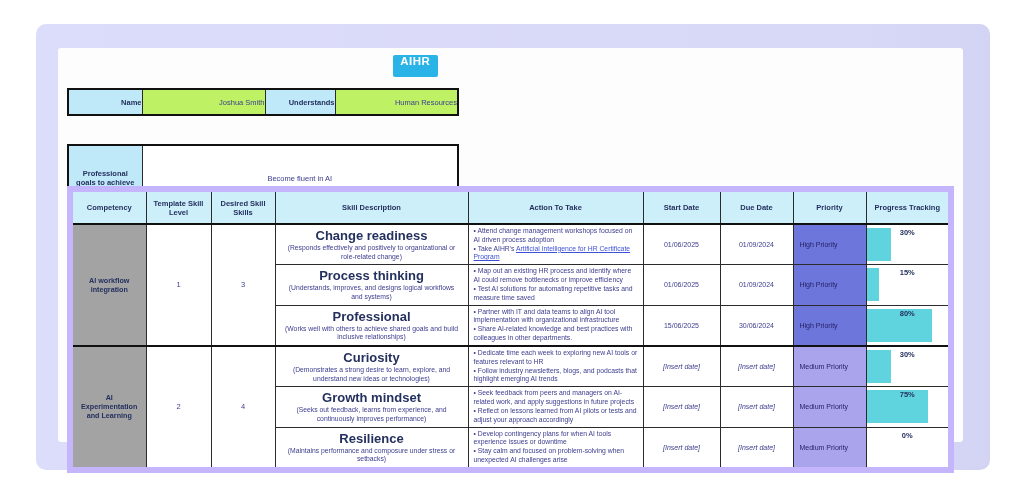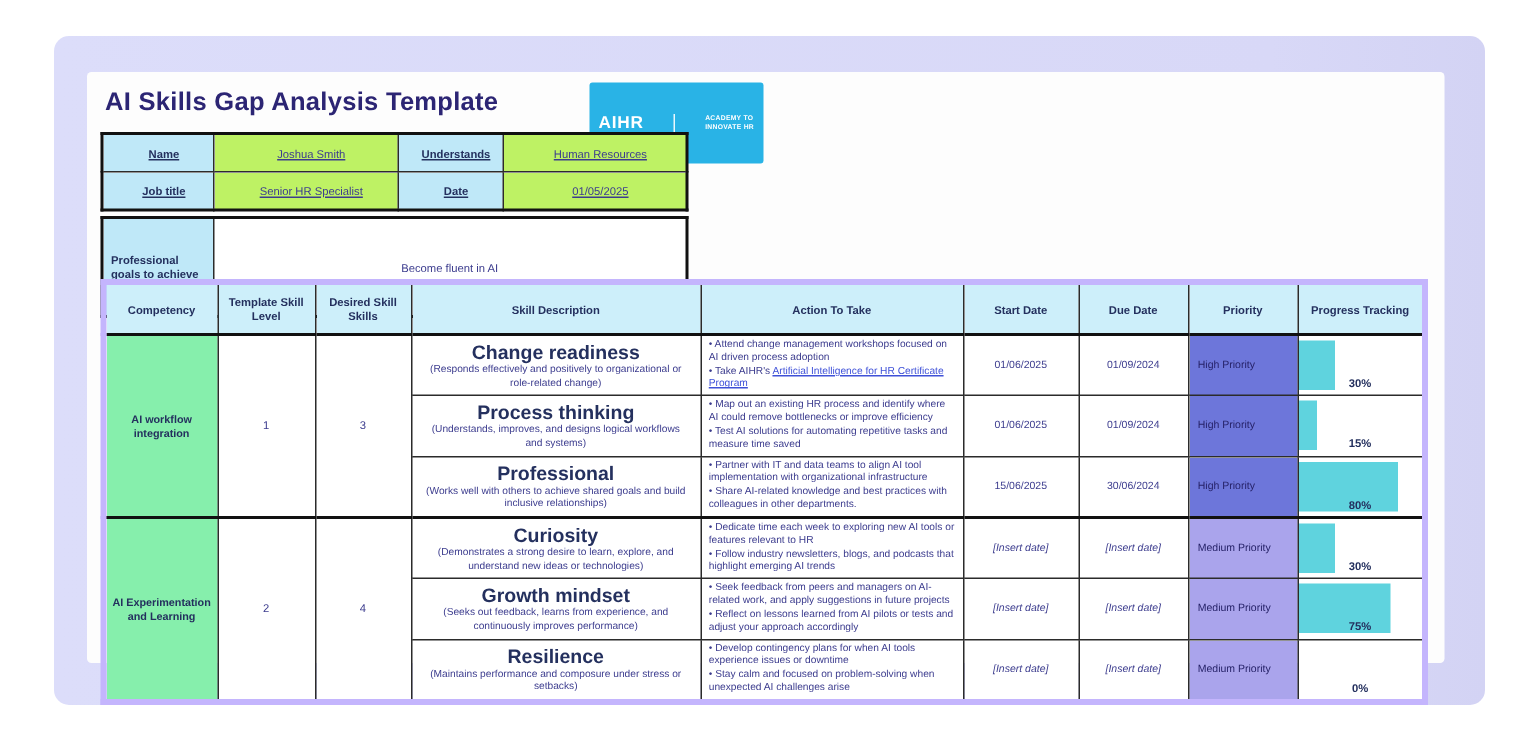--- a/index.html
+++ b/index.html
@@ -75,7 +75,6 @@
 <div class="panel">
   <div class="card">
 
-    <div class="title">AI Skills Gap Analysis Template</div>
 
     <div class="logo" style="background: rgb(41, 179, 230);">
       <span class="brand">AIHR</span>

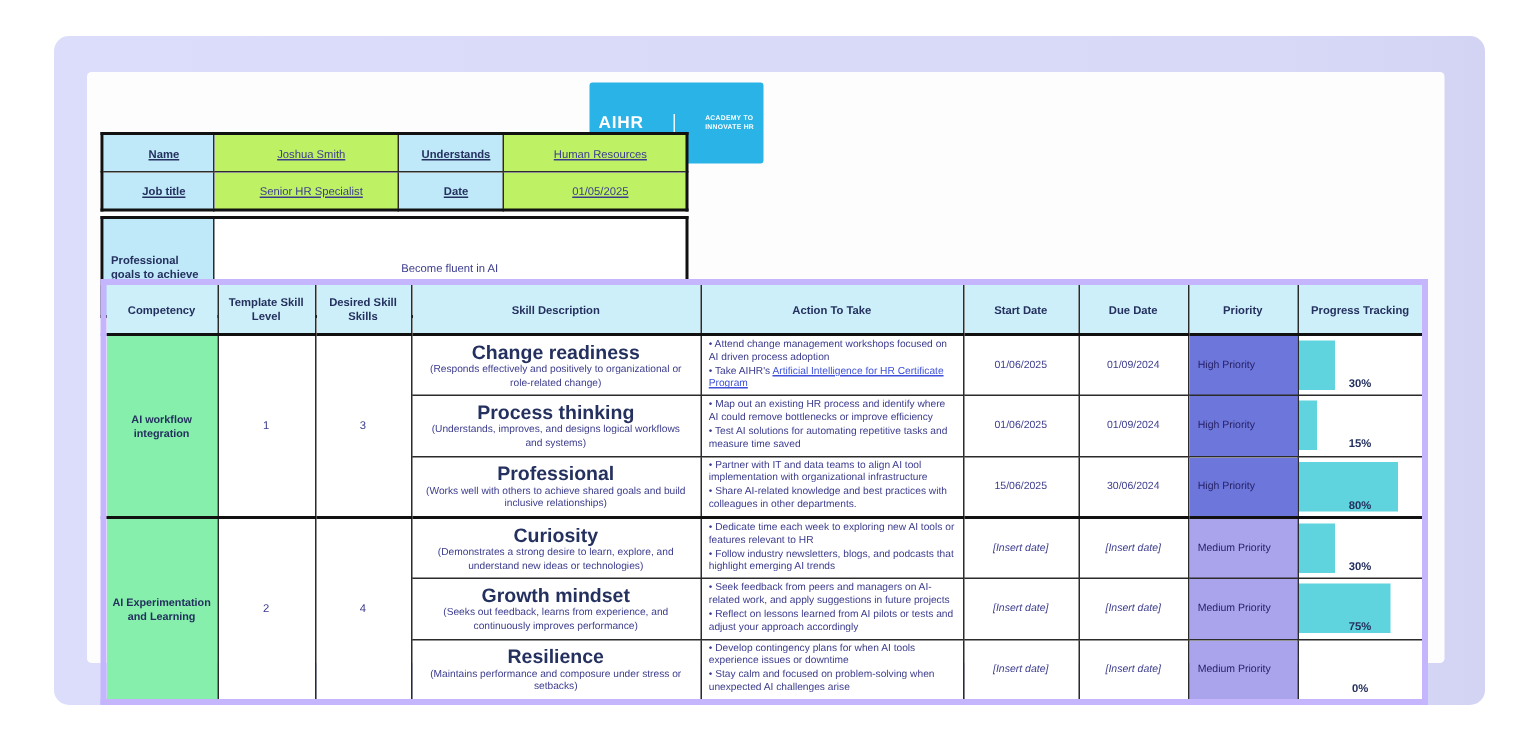--- a/index.html
+++ b/index.html
@@ -23,7 +23,7 @@
   }
   .logo{
     position:absolute;left:335px;top:7px;height:22px;display:flex;align-items:center;
-    padding:16px 6px;border-radius:2px;gap:20px;
+    padding:0 6px;border-radius:2px;gap:20px;flex-direction:column;
   }
   .logo .brand{color:#fff;font-weight:bold;font-size:11.5px;letter-spacing:.5px;}
   .logo .sep{width:1px;height:12px;background:#ffffff;opacity:.9;}

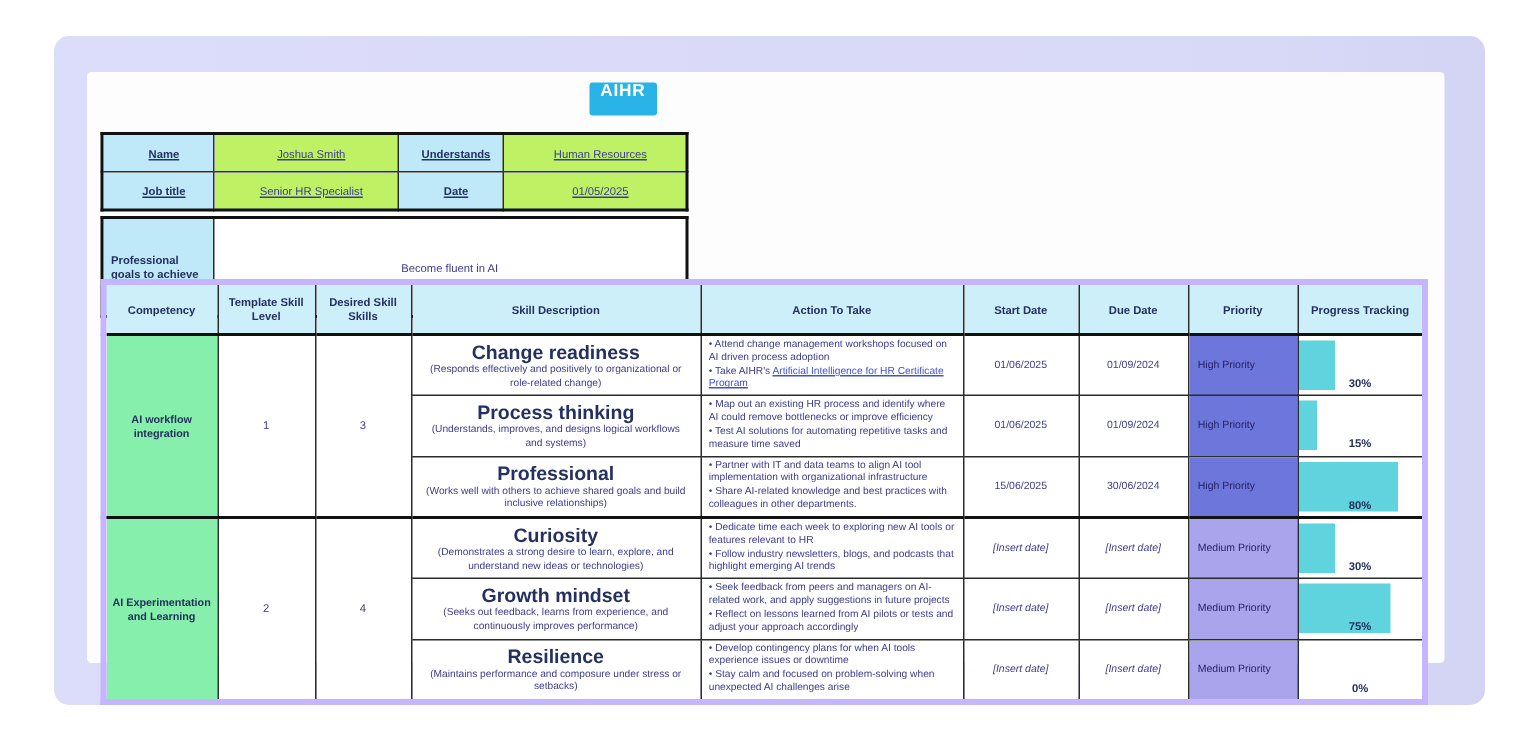--- a/index.html
+++ b/index.html
@@ -34,7 +34,7 @@
   td,th{border:1px solid #2b2b2b;overflow:hidden;}
   
   .profile{position:absolute;left:9px;top:40px;width:390px;border:2px solid #111;}
-  .profile td{height:24px;font-size:7.5px;padding:0 0 0 8px;text-align:center;vertical-align:middle;text-decoration:underline;}
+  .profile td{height:24px;font-size:7.5px;padding:0 0 0 8px;text-align:right;vertical-align:middle;}
   .profile .flabel{background:#bfe8f8;font-weight:bold;color:#24305e;}
   .profile .fvalue{background:#bef264;color:#3c3c8e;}
   

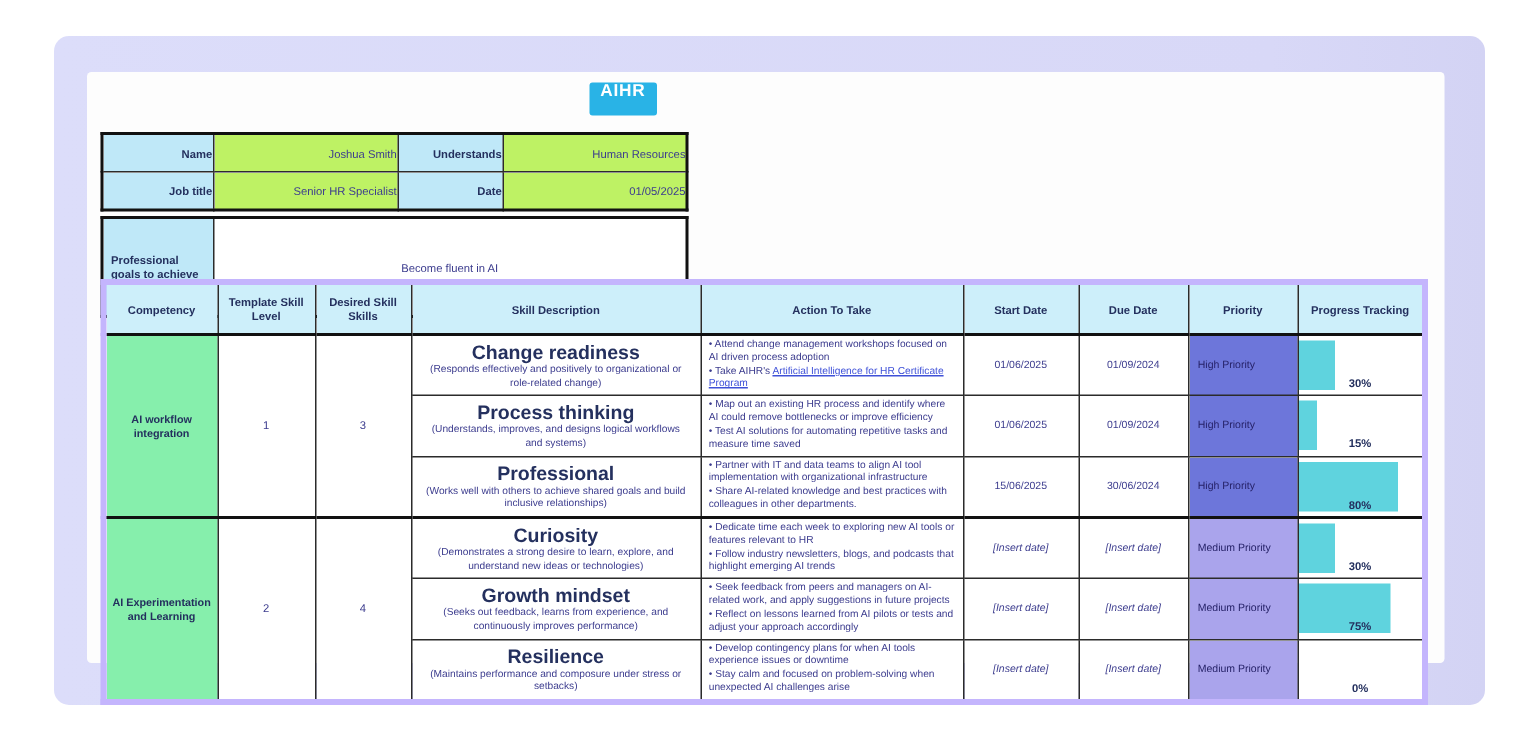--- a/index.html
+++ b/index.html
@@ -99,12 +99,6 @@
         <td class="flabel">Understands</td>
         <td class="fvalue">Human Resources</td>
       </tr>
-      <tr>
-        <td class="flabel">Job title</td>
-        <td class="fvalue">Senior HR Specialist</td>
-        <td class="flabel">Date</td>
-        <td class="fvalue">01/05/2025</td>
-      </tr>
     </tbody>
       </table>
 

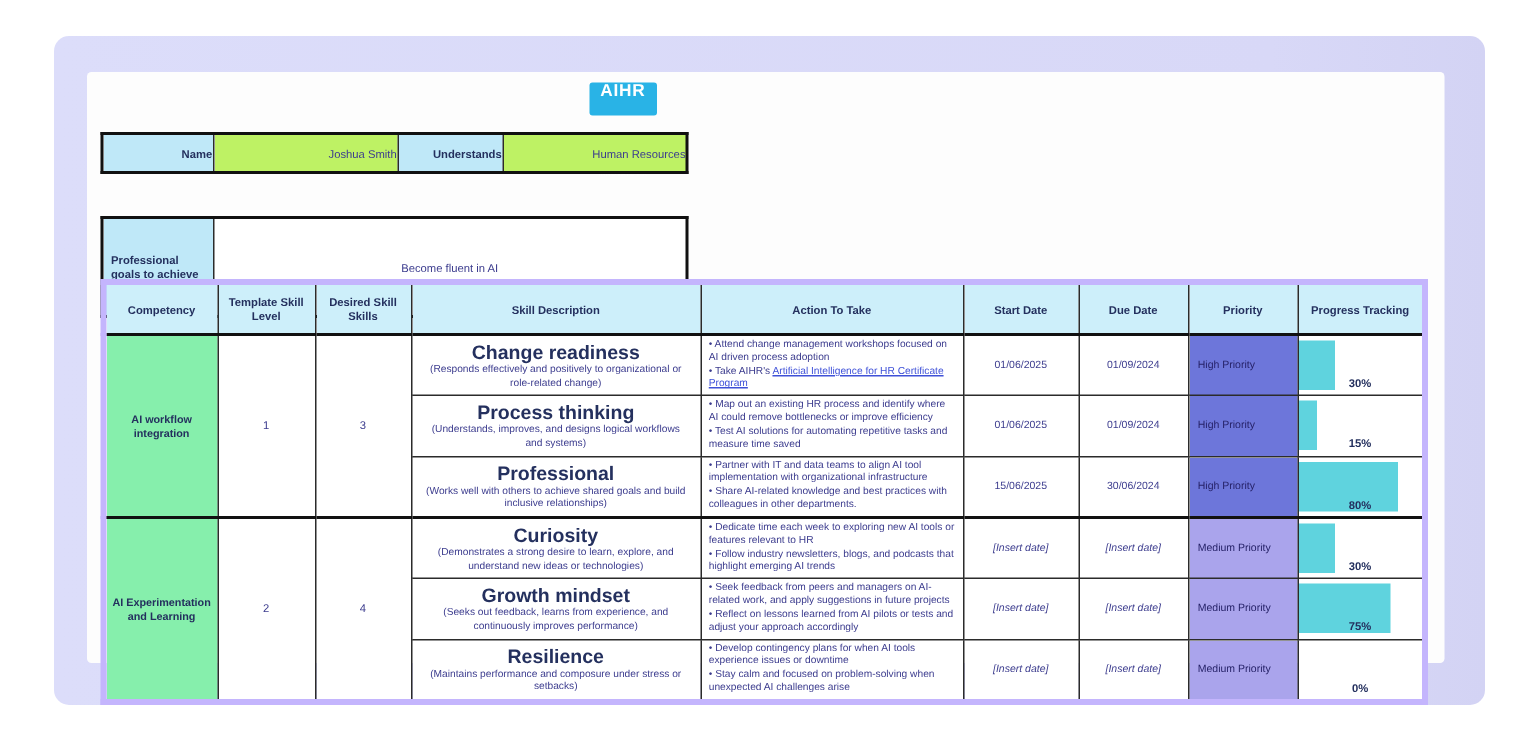--- a/index.html
+++ b/index.html
@@ -40,7 +40,7 @@
   
   .goals{position:absolute;left:9px;top:96px;width:392px;border:2px solid #111;}
   .goals td{height:36px;font-size:7.5px;vertical-align:middle;}
-  .goals .flabel{background:#bfe8f8;font-weight:bold;color:#24305e;text-align:left;padding:14px 5px;}
+  .goals .flabel{background:#bfe8f8;font-weight:bold;color:#24305e;text-align:center;padding:14px 5px;}
   .goals .fvalue{background:#ffffff;color:#3c3c8e;text-align:center;}
   
   .skills{position:absolute;left:9px;top:138px;width:881px;border:4px solid #c4b5fd;}

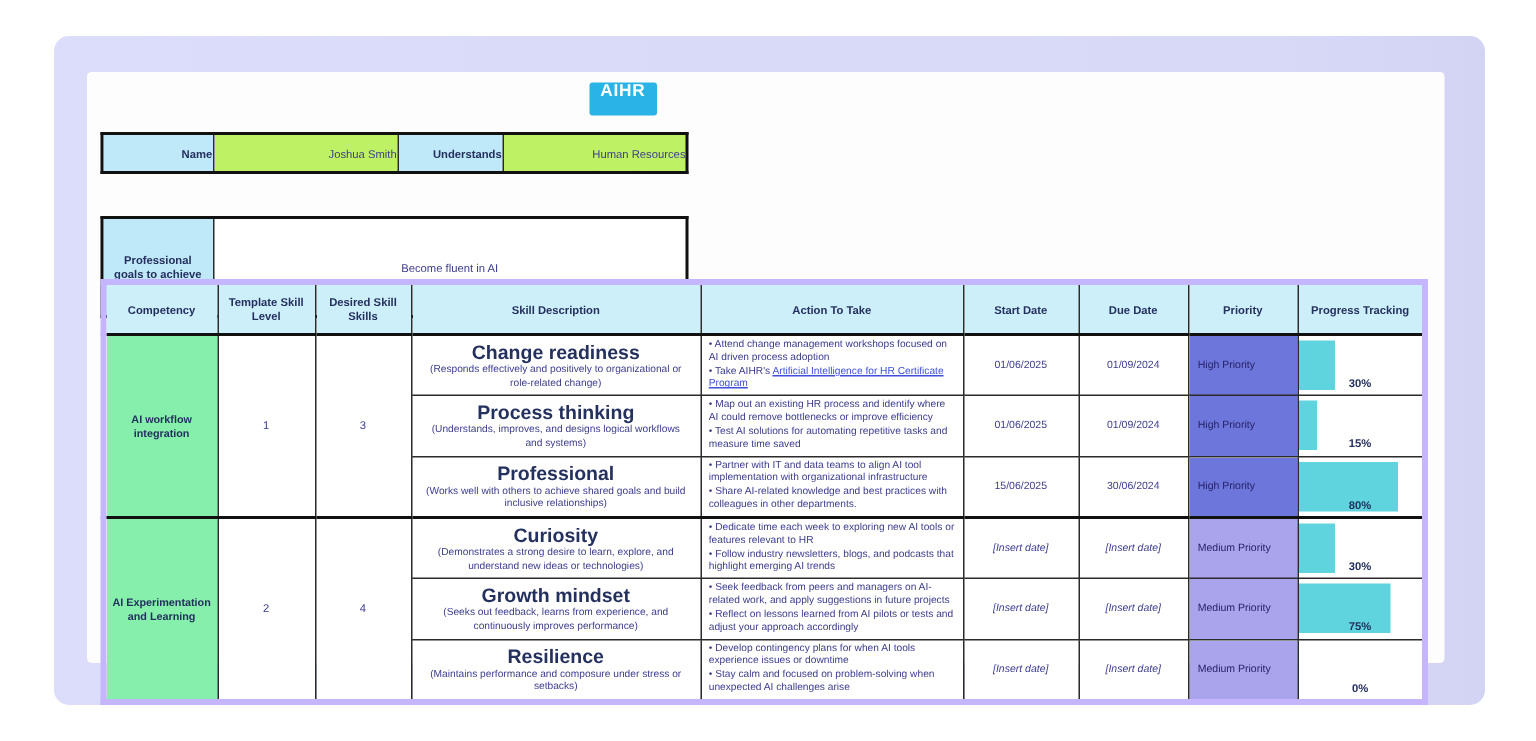--- a/index.html
+++ b/index.html
@@ -43,7 +43,7 @@
   .goals .flabel{background:#bfe8f8;font-weight:bold;color:#24305e;text-align:center;padding:14px 5px;}
   .goals .fvalue{background:#ffffff;color:#3c3c8e;text-align:center;}
   
-  .skills{position:absolute;left:9px;top:138px;width:881px;border:4px solid #c4b5fd;}
+  .skills{position:absolute;left:9px;top:138px;width:881px;border:6px solid #c4b5fd;}
   .skills th{
     height:27px;background:#cdeffa;font-size:7.5px;font-weight:bold;color:#24305e;
     text-align:center;vertical-align:middle;padding:0 2px;border-bottom:2px solid #111;

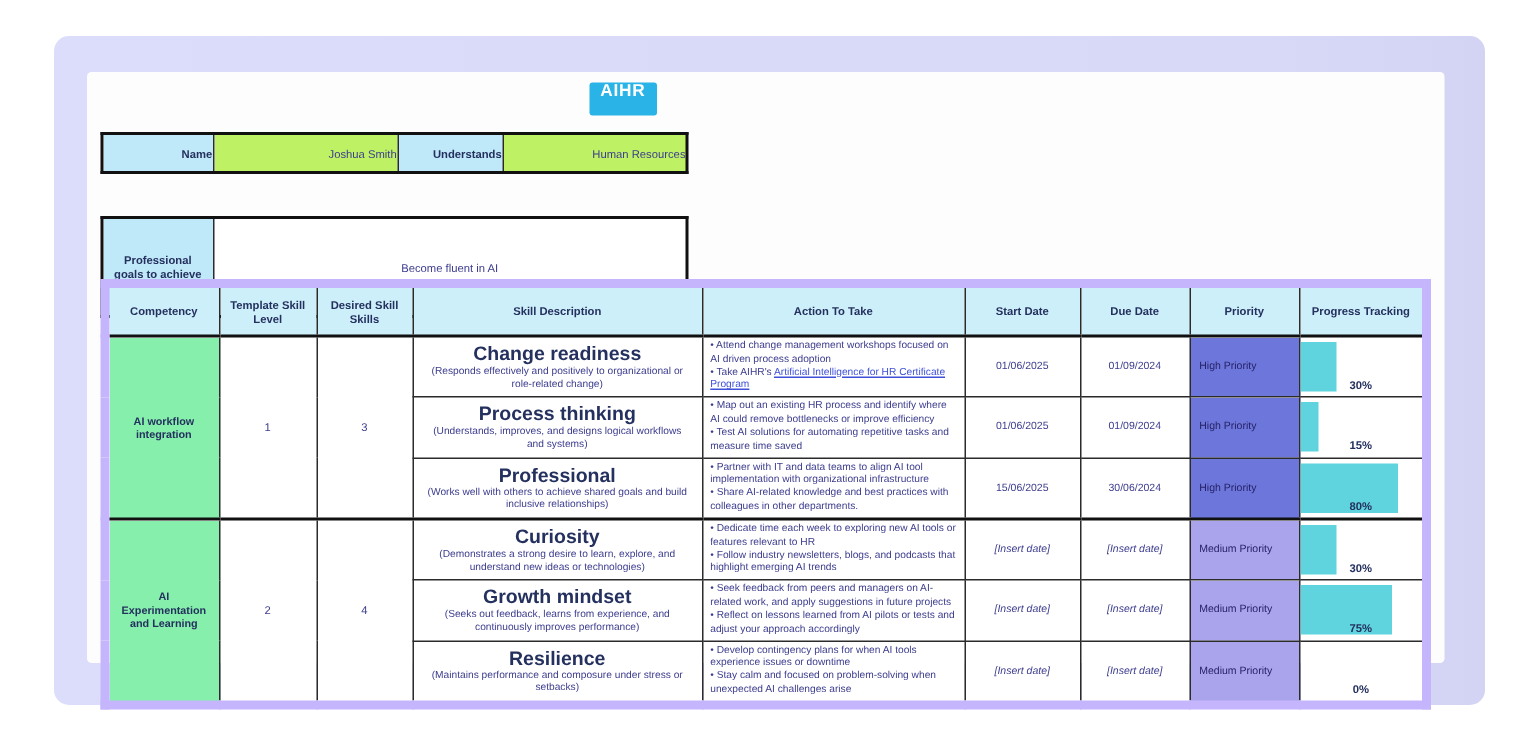--- a/index.html
+++ b/index.html
@@ -63,7 +63,7 @@
   .skills .placeholder{font-style:italic;}
   .skills .priority{padding:0 0 0 6px;font-size:7px;color:#262268;}
   .skills td.progress{padding:0;}
-  .progress-box{position:relative;height:100%;min-height:33px;display:flex;align-items:flex-end;justify-content:center;}
+  .progress-box{position:relative;height:100%;min-height:33px;display:flex;align-items:flex-start;justify-content:center;}
   .progress-box .bar{position:absolute;left:0;top:0;bottom:0;}
   .progress-box .pct{position:relative;font-weight:bold;font-size:7.5px;color:#24305e;}
   .col-c0{width:76px}.col-c1{width:65px}.col-c2{width:64px}.col-c3{width:193px}

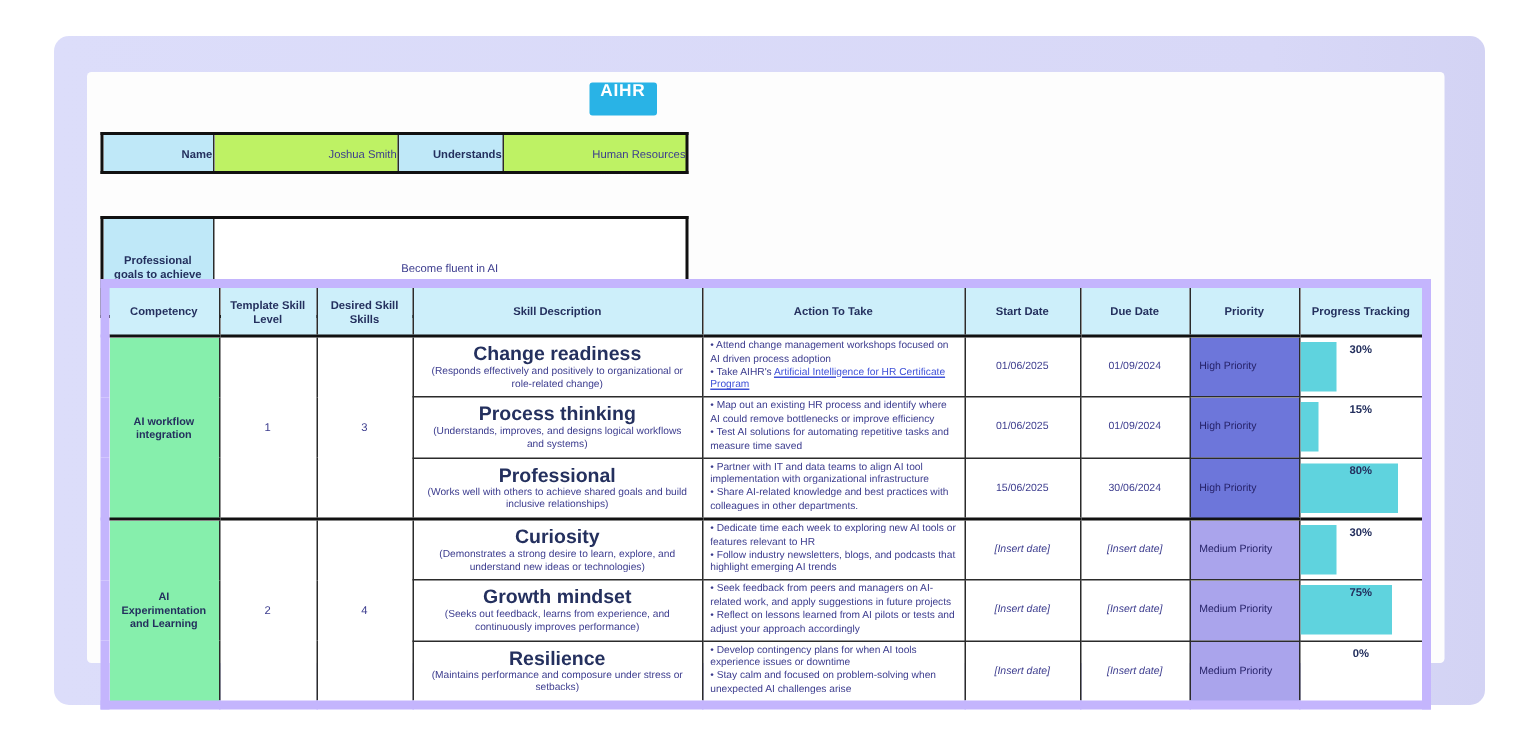--- a/index.html
+++ b/index.html
@@ -52,7 +52,7 @@
   .skills tr{height:35px;}
   .skills tr.tall{height:36px;}
   .skills tr.group-start td{border-top:2px solid #111;}
-  .skills .comp{background:#86efac;font-weight:bold;color:#24305e;text-align:center;padding:2px 4px;font-size:7.2px;}
+  .skills .comp{background:#a3a3a3;font-weight:bold;color:#24305e;text-align:center;padding:2px 4px;font-size:7.2px;}
   .skills .lvl{text-align:center;font-size:7.5px;}
   .skills .desc{text-align:center;padding:2px 7px;}
   .skills .skill-name{font-weight:bold;color:#24305e;font-size:13px;margin-bottom:1px;}

